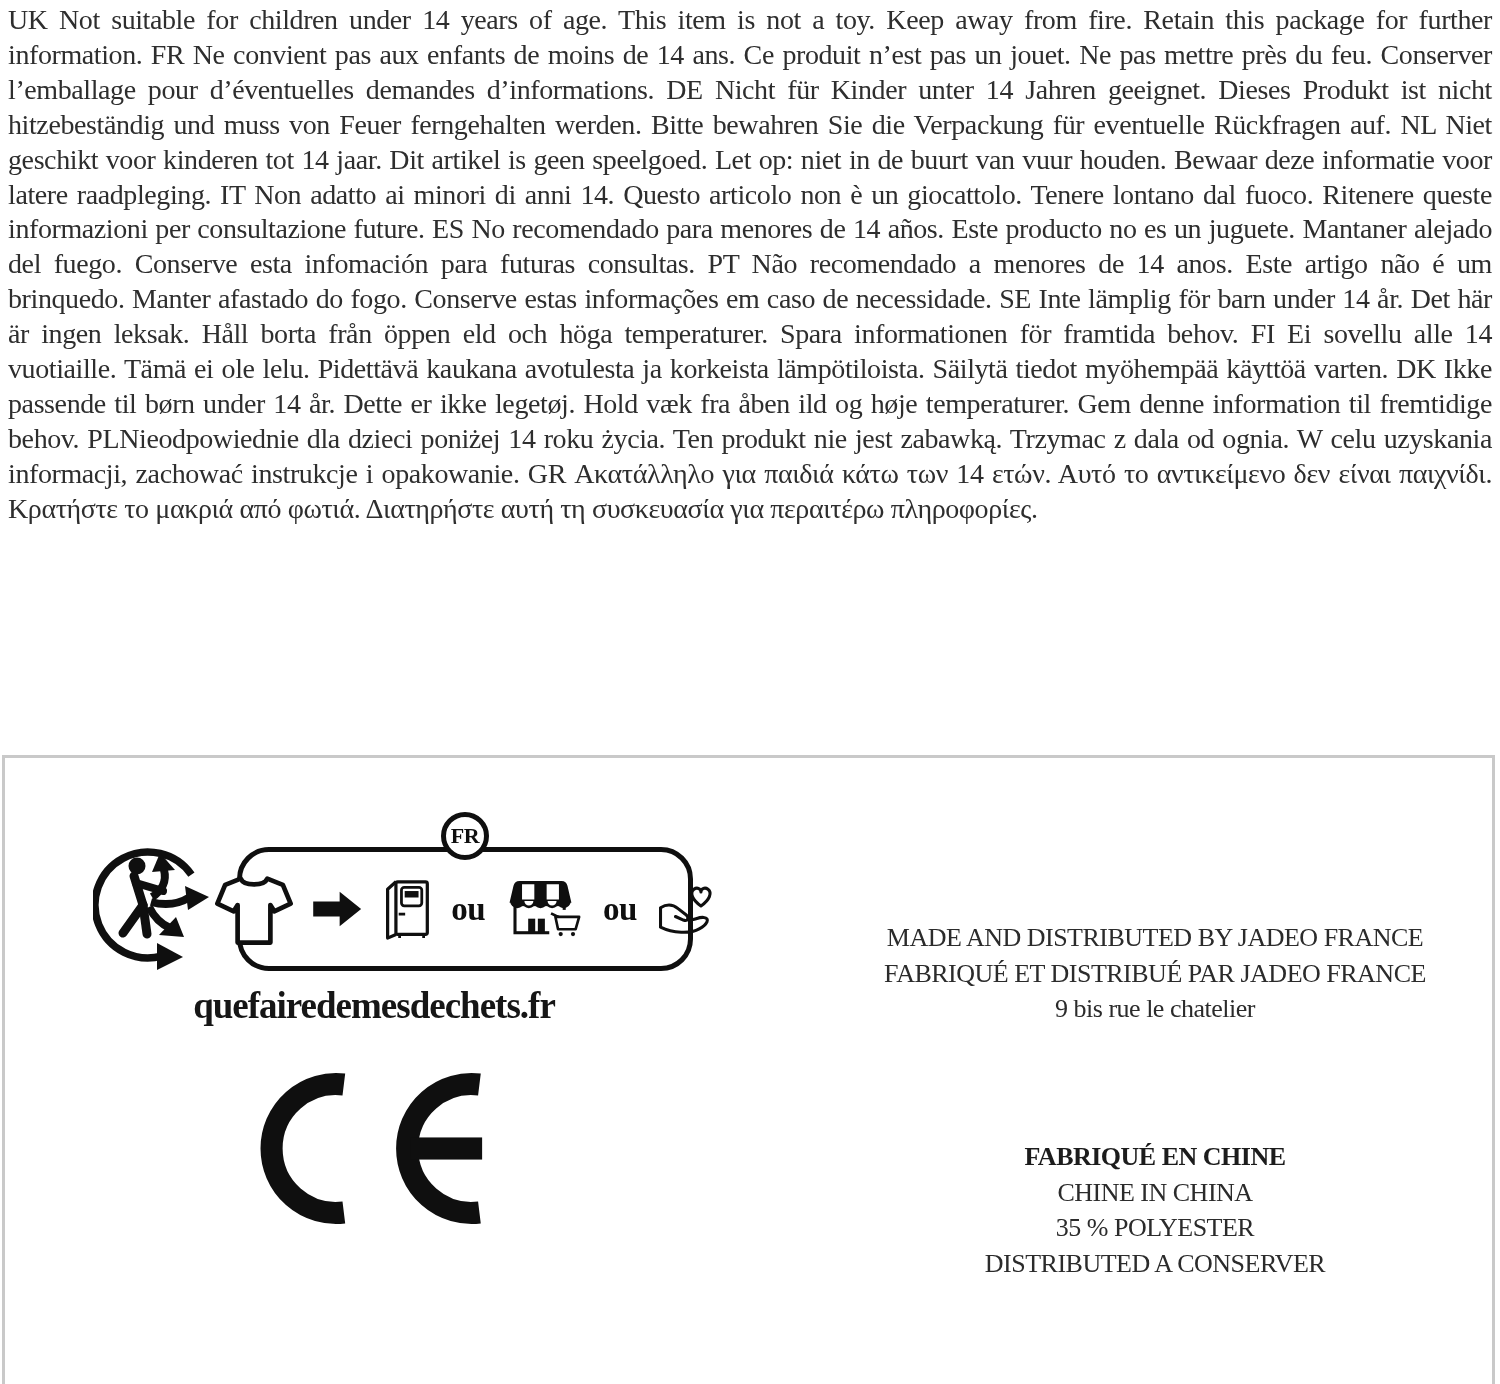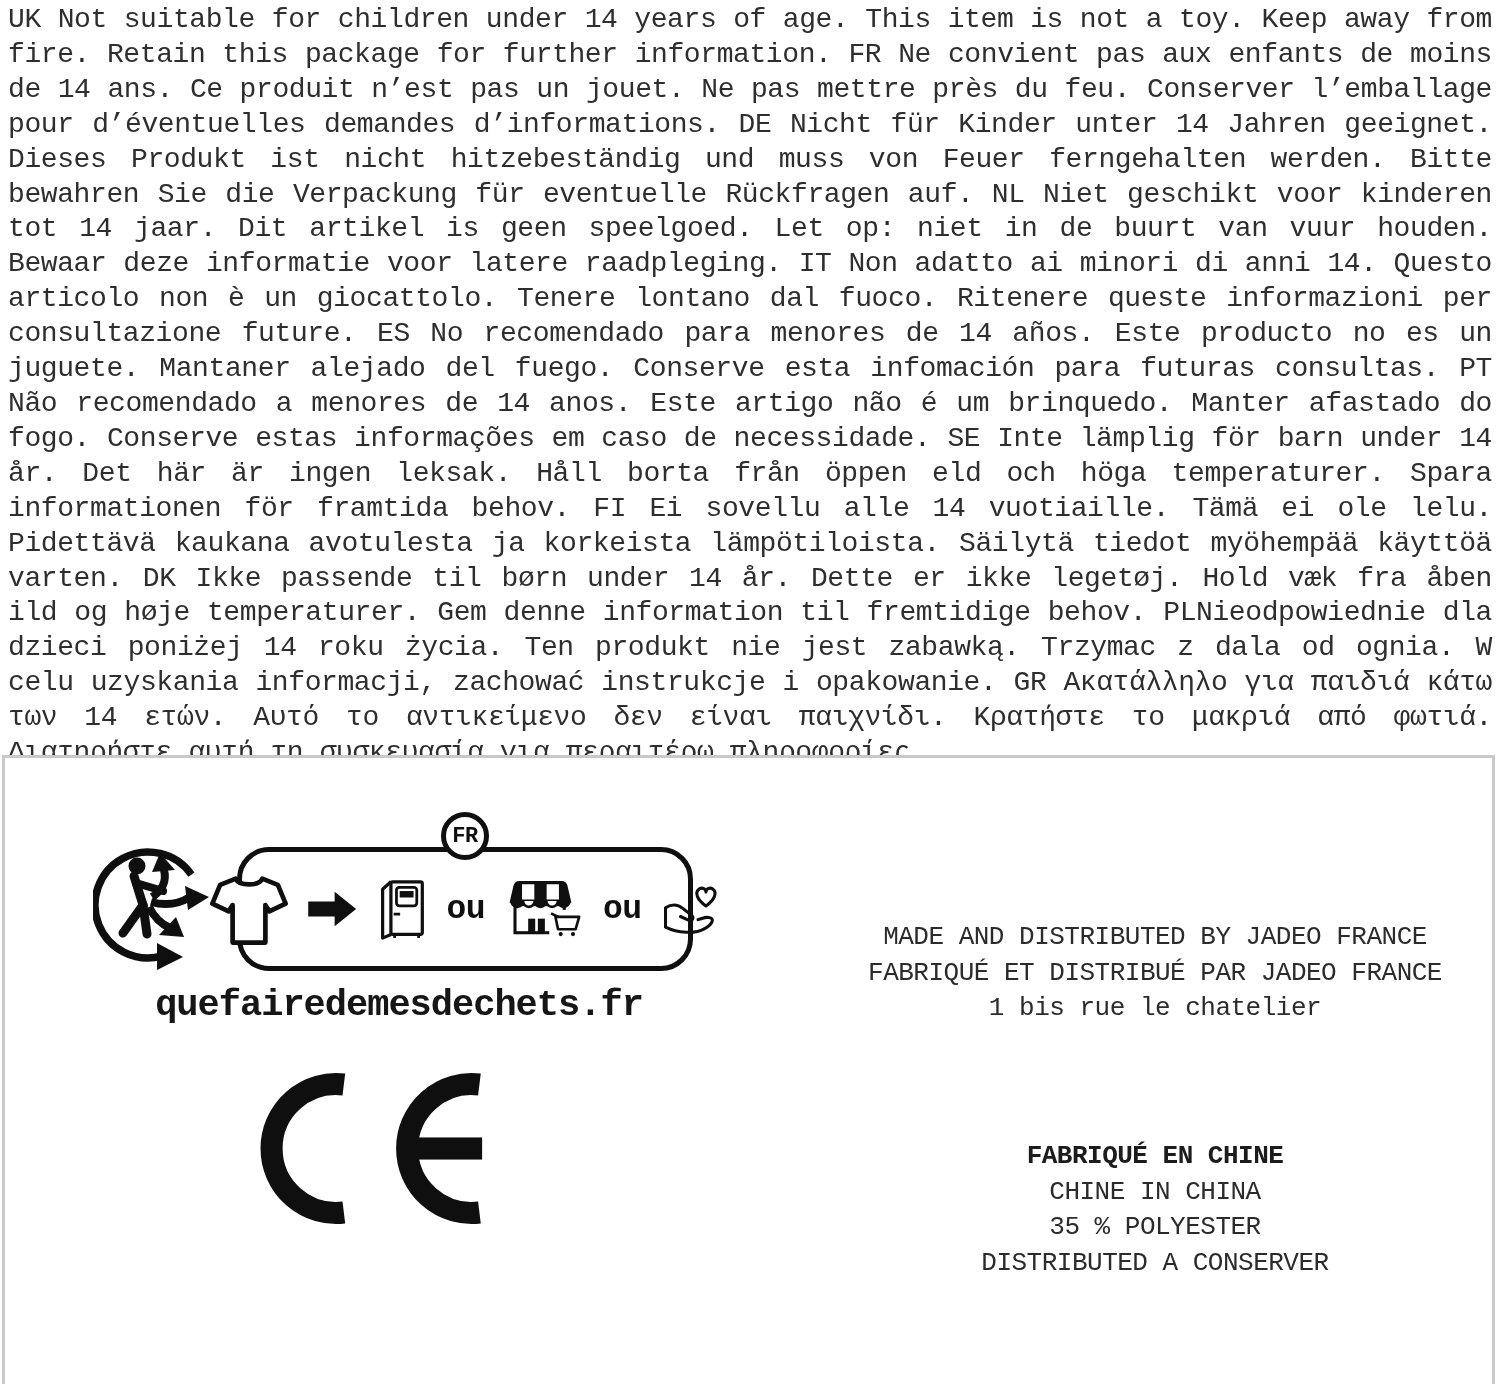--- a/index.html
+++ b/index.html
@@ -4,7 +4,7 @@
 <style>
   html,body{margin:0;padding:0;background:#ffffff;}
   .page{position:relative;width:1500px;height:1384px;background:#ffffff;
-        font-family:Liberation Mono, monospace;overflow:hidden;color:#1d1d1b;}
+        font-family:Liberation Serif, serif;overflow:hidden;color:#1d1d1b;}
   .warnings{position:absolute;left:8px;top:3px;width:1484px;margin:0;
             font-size:28px;line-height:34.9px;letter-spacing:-0.4px;
             text-align:justify;color:#2e2e2e;}

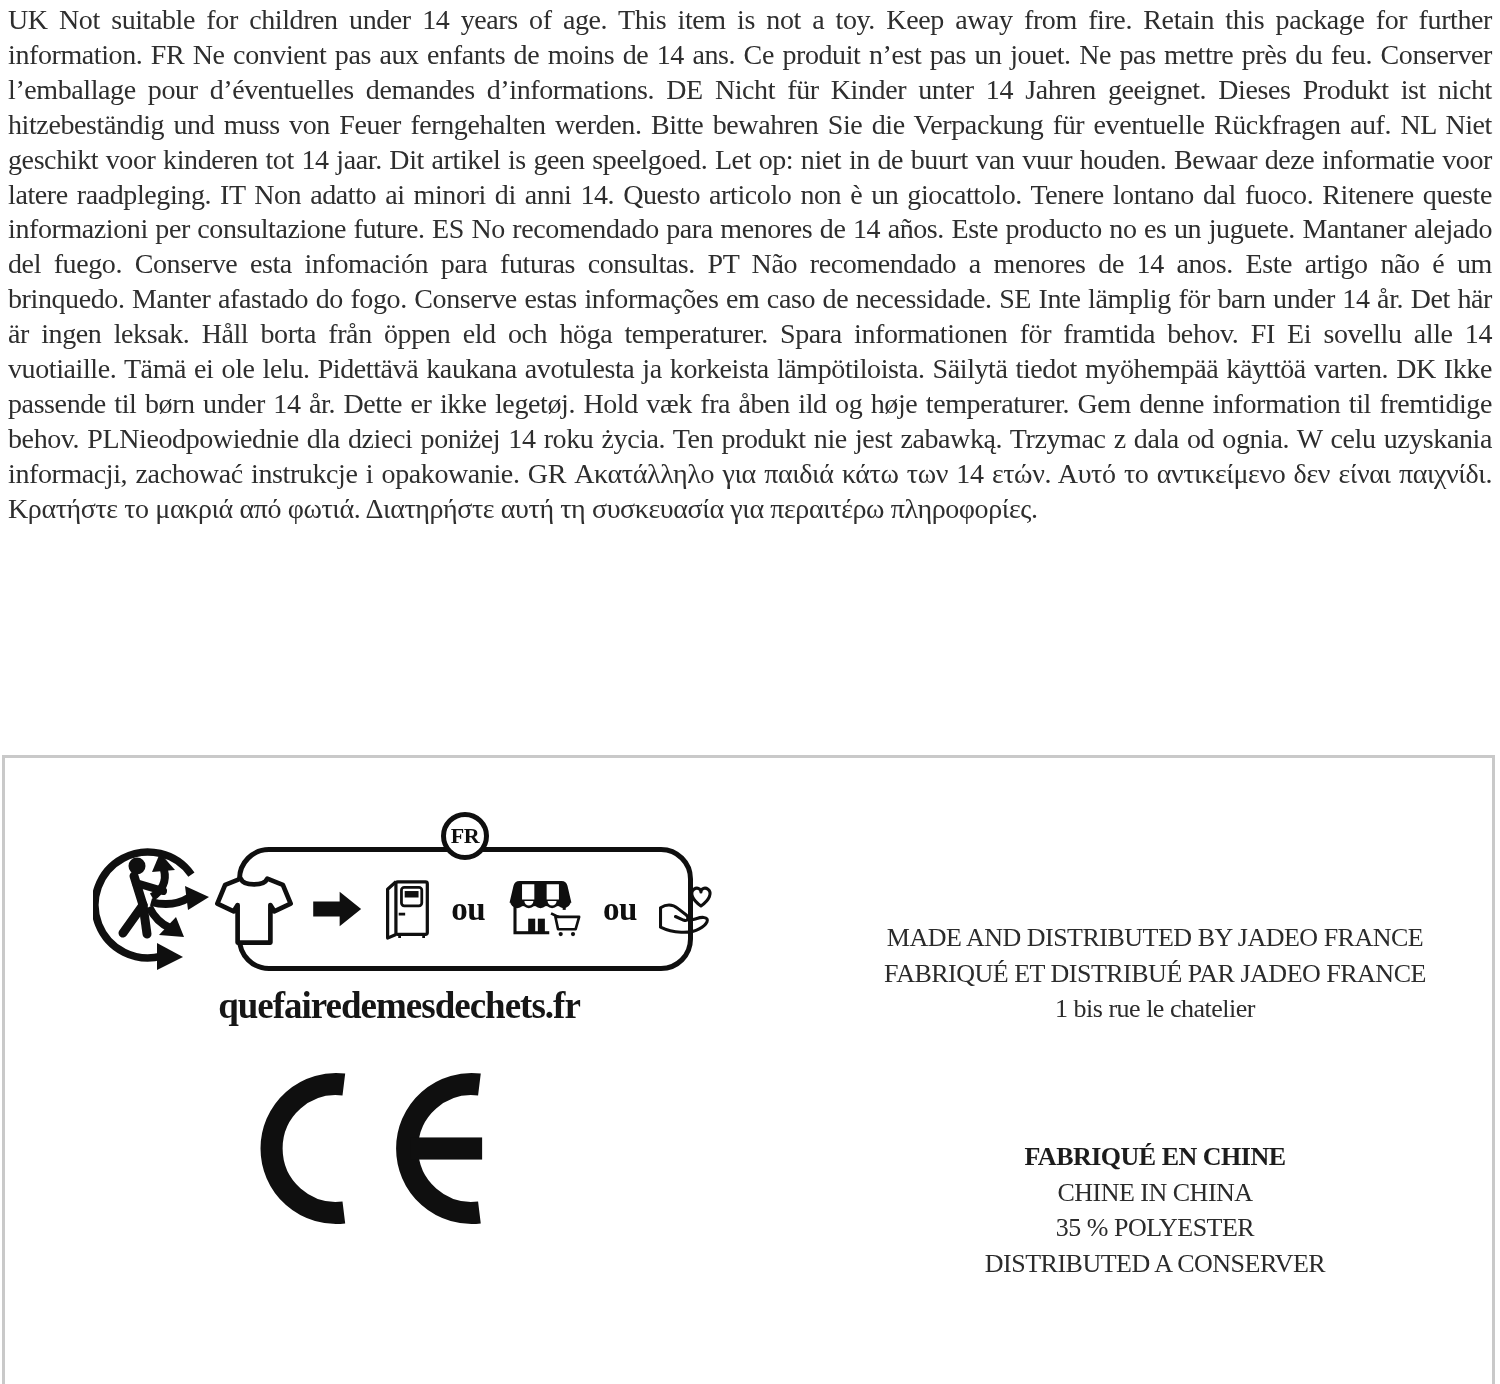--- a/index.html
+++ b/index.html
@@ -20,7 +20,7 @@
             box-sizing:border-box;display:flex;align-items:center;justify-content:center;
             font-weight:700;font-size:22px;color:#0f0f0f;z-index:2;letter-spacing:-0.5px;}
   .ou{font-size:33px;font-weight:700;color:#0f0f0f;letter-spacing:-0.5px;flex:0 0 auto;}
-  .url{position:absolute;left:34px;top:226px;width:720px;text-align:center;
+  .url{position:absolute;left:9px;top:226px;width:720px;text-align:center;
        font-weight:700;font-size:37px;letter-spacing:-1px;color:#161616;}
   .ce{position:absolute;left:255px;top:313px;}
   .mfr{position:absolute;left:815px;top:162px;width:670px;text-align:center;

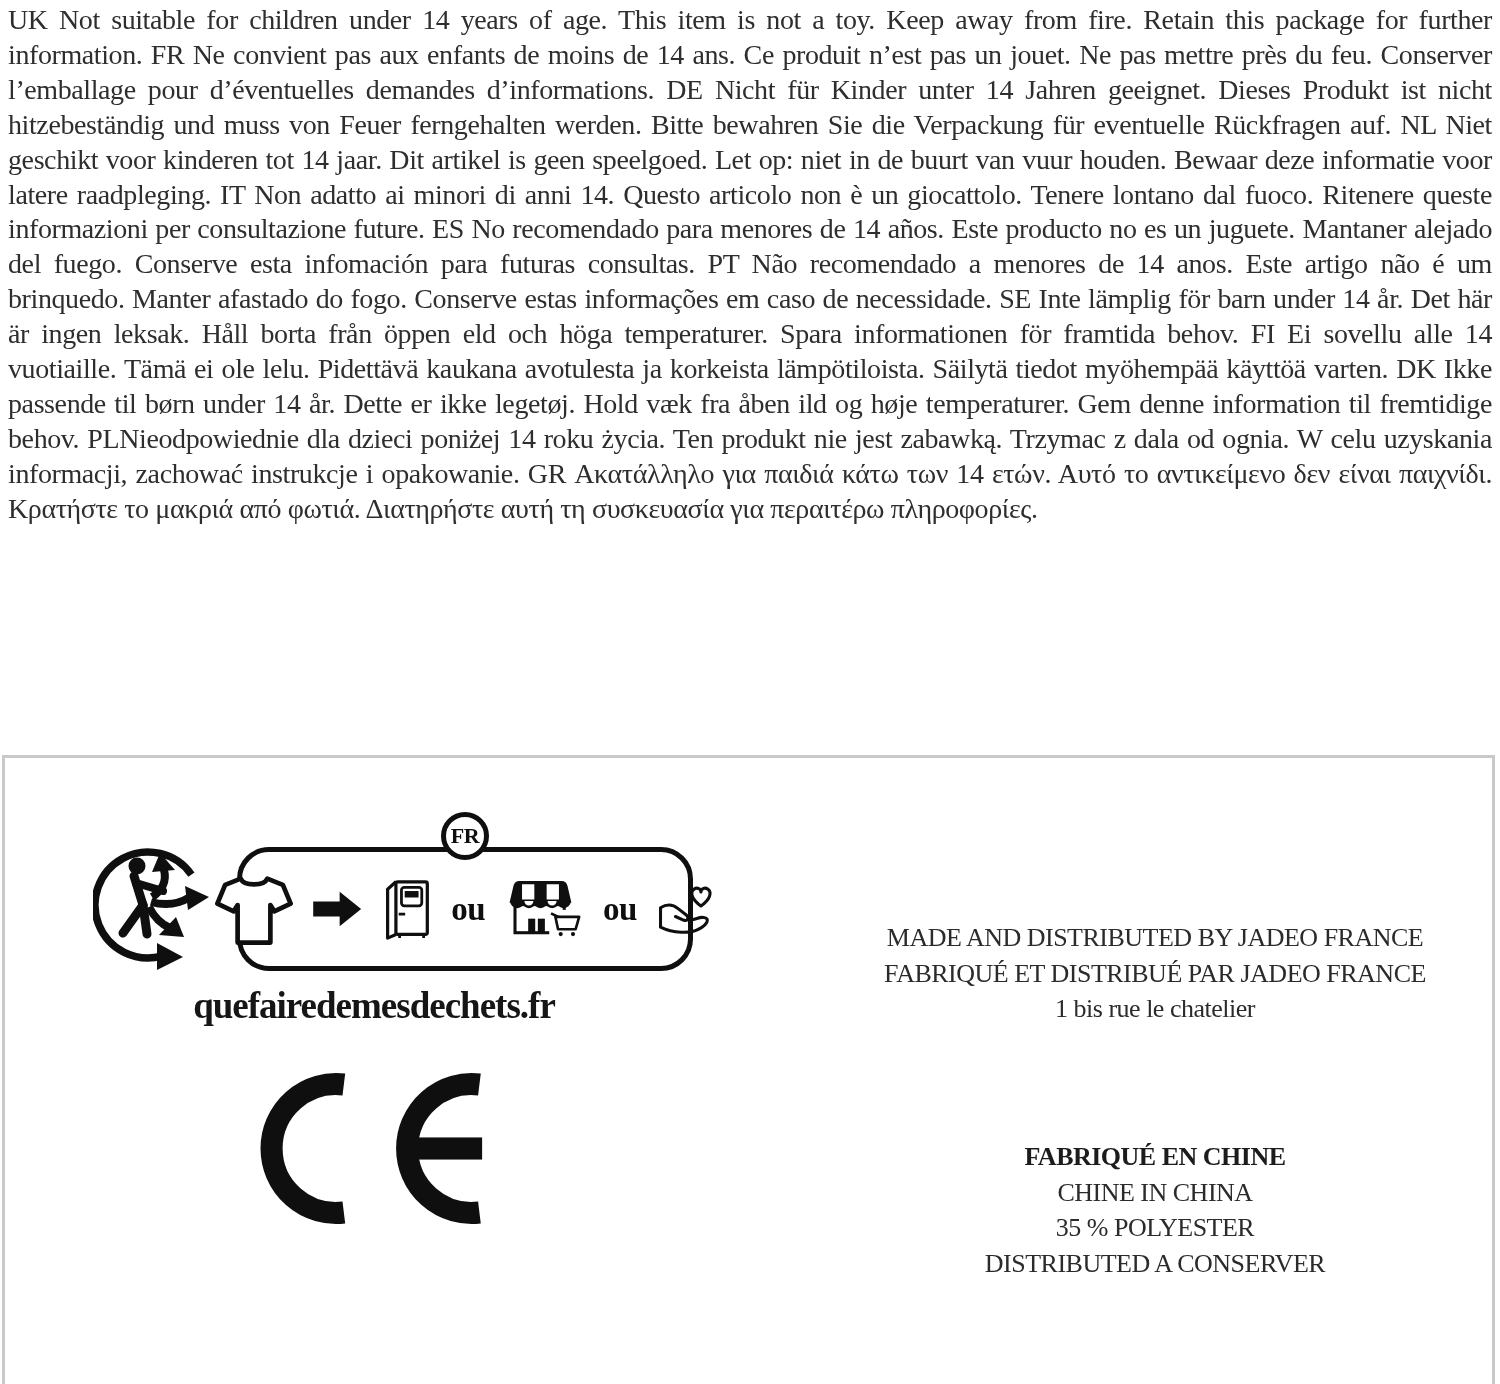--- a/index.html
+++ b/index.html
@@ -123,7 +123,7 @@
     <div class="mfr">
       <div>MADE AND DISTRIBUTED BY JADEO FRANCE</div>
       <div>FABRIQUÉ ET DISTRIBUÉ PAR JADEO FRANCE</div>
-      <div>1 bis rue le chatelier</div>
+      <div>9 bis rue le chatelier</div>
     </div>
 
     <div class="origin">

